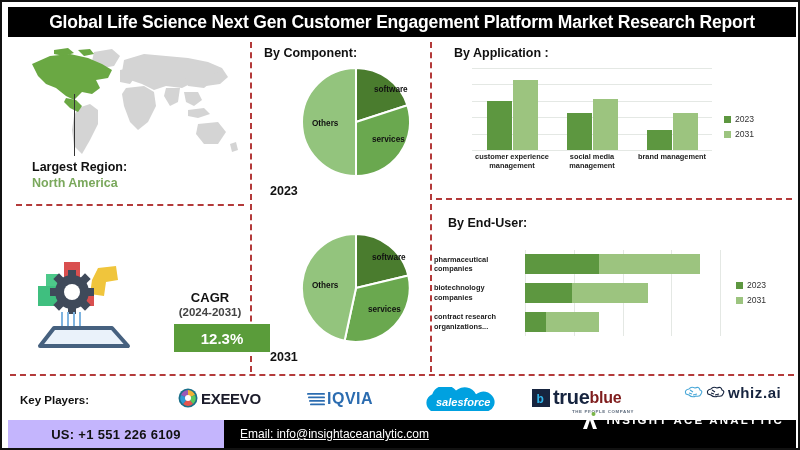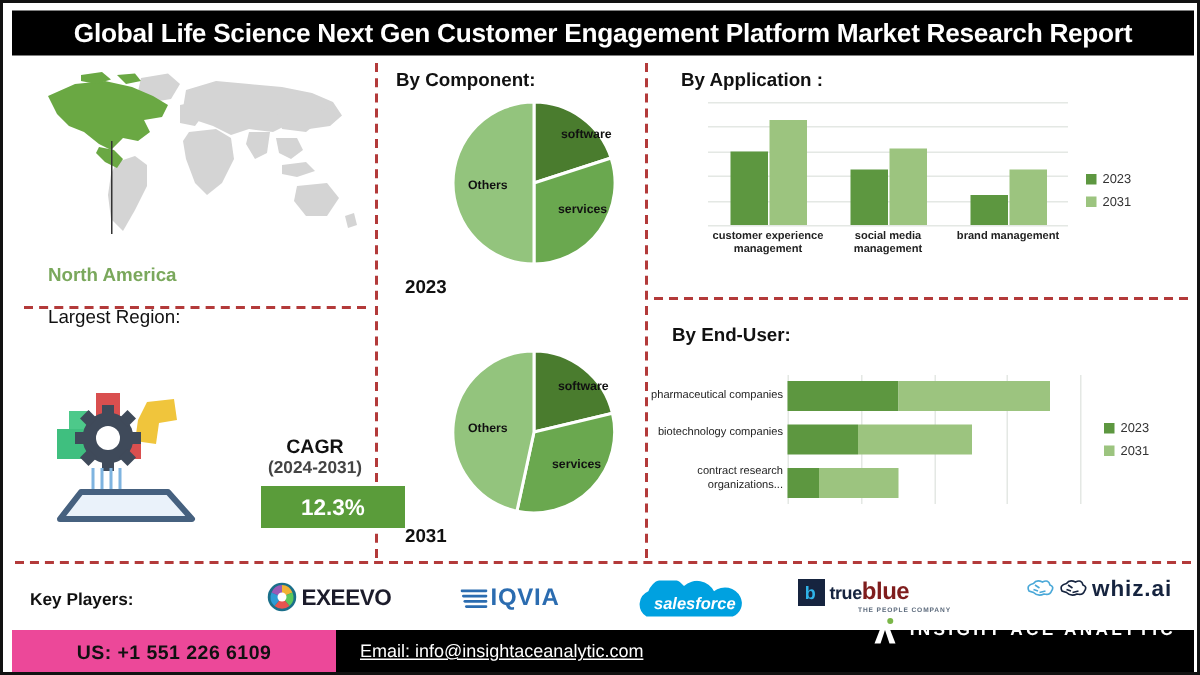--- a/index.html
+++ b/index.html
@@ -46,7 +46,7 @@
   .map-wrap { position: absolute; left: 14px; top: 42px; width: 228px; height: 120px; }
   .map-wrap svg { width: 100%; height: 100%; }
   .map-leader { position: absolute; left: 72px; top: 92px; width: 1px; height: 62px; background: #333; }
-  .largest-label { position: absolute; left: 30px; top: 158px; font-size: 12.5px; font-weight: normal; color: #111; margin-top: 44px; }
+  .largest-label { position: absolute; left: 30px; top: 158px; font-size: 12.5px; font-weight: bold; color: #111; }
   .largest-value { position: absolute; left: 30px; top: 174px; font-size: 12.5px; font-weight: bold; color: #7aa85c; }
 
   

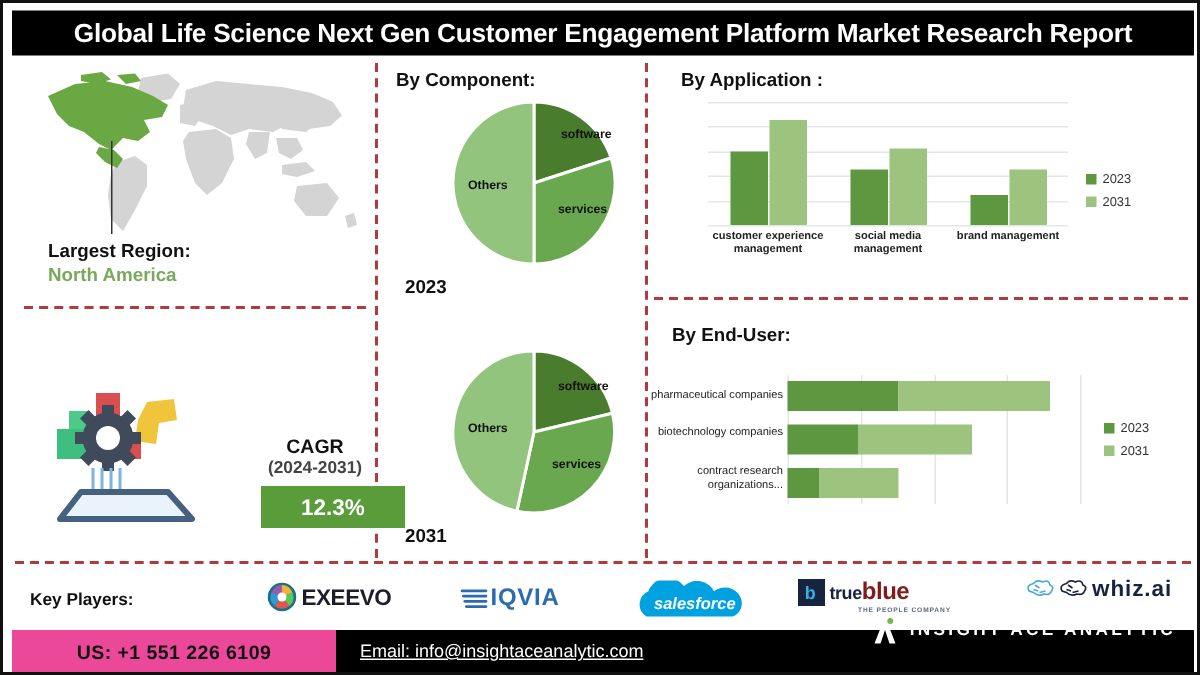--- a/index.html
+++ b/index.html
@@ -98,7 +98,7 @@
   .hseg.y23 { background: #5d9740; }
   .hseg.y31 { background: #9cc47f; }
   .hcats { position: absolute; left: 432px; top: 248px; width: 88px; height: 86px; display: flex; flex-direction: column; justify-content: space-around; }
-  .hcat { font-size: 7.4px; font-weight: normal; color: #222; text-align: right; line-height: 1.3; }
+  .hcat { font-size: 7.4px; font-weight: bold; color: #222; text-align: left; line-height: 1.3; }
 
   
   .kp-label { position: absolute; left: 18px; top: 392px; font-size: 11.5px; font-weight: bold; color: #111; }

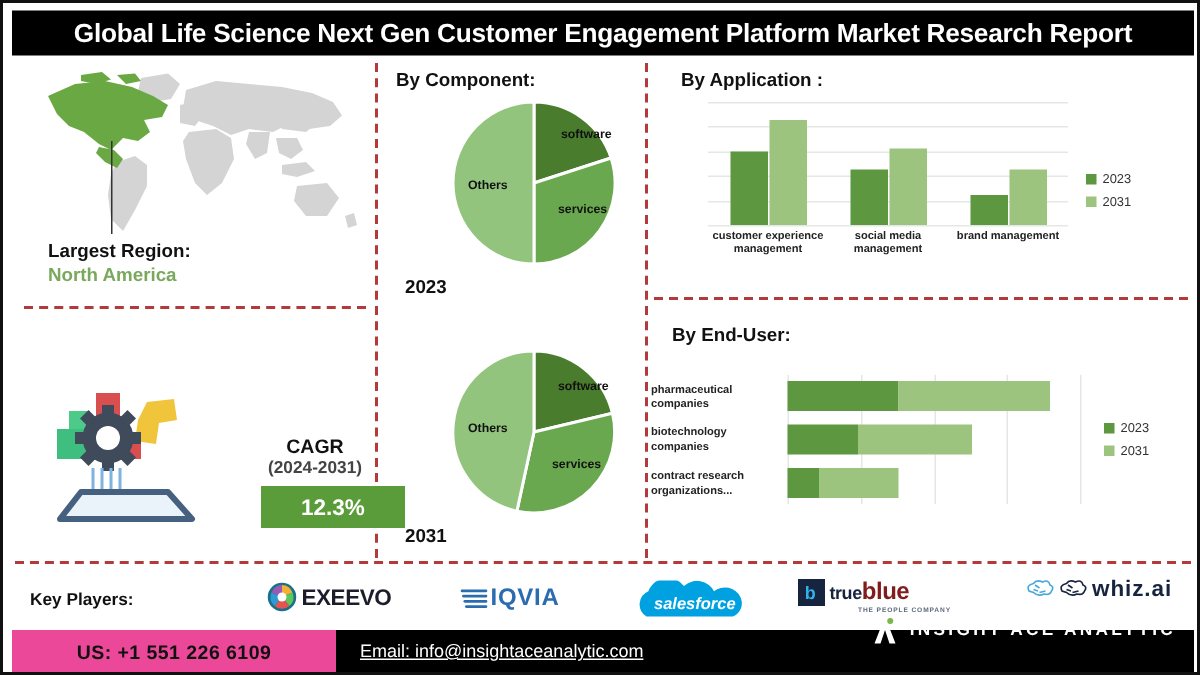--- a/index.html
+++ b/index.html
@@ -371,7 +371,7 @@
         <rect x="0" y="0" width="18" height="18" fill="#16243f"></rect>
         <text x="4.5" y="13.5" font-family="Liberation Sans, sans-serif" font-size="12" font-weight="bold" fill="#2fb3e8">b</text>
       </svg>
-      <span class="logo-txt" style="font-size:12px; color:#16243f;">true</span>
+      <span class="logo-txt" style="font-size:20px; color:#16243f;">true</span>
         <span class="logo-txt" style="font-size:16px; color:#7f1d1d;">blue</span>
     </div>
     <span style="font-size:4.4px; font-weight:bold; color:#5c6a7c; letter-spacing:0.6px; margin-left:40px;">THE PEOPLE COMPANY</span>

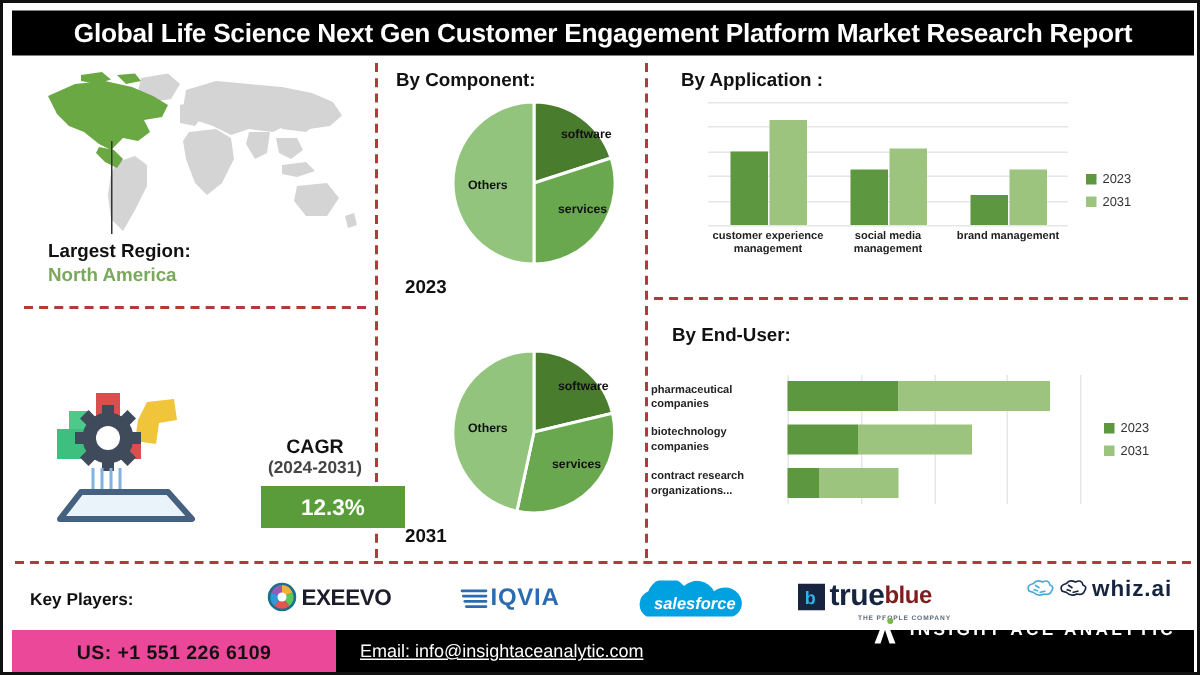--- a/index.html
+++ b/index.html
@@ -108,7 +108,7 @@
   
   .foot-green {
     position: absolute; left: 6px; top: 418px; width: 216px; height: 28px;
-    background: #ec4899; display: flex; align-items: center; justify-content: center;
+    background: #c4b5fd; display: flex; align-items: center; justify-content: center;
   }
   .foot-green span { color: #111; font-size: 13px; font-weight: bold; letter-spacing: 0.3px; }
   .foot-black {

